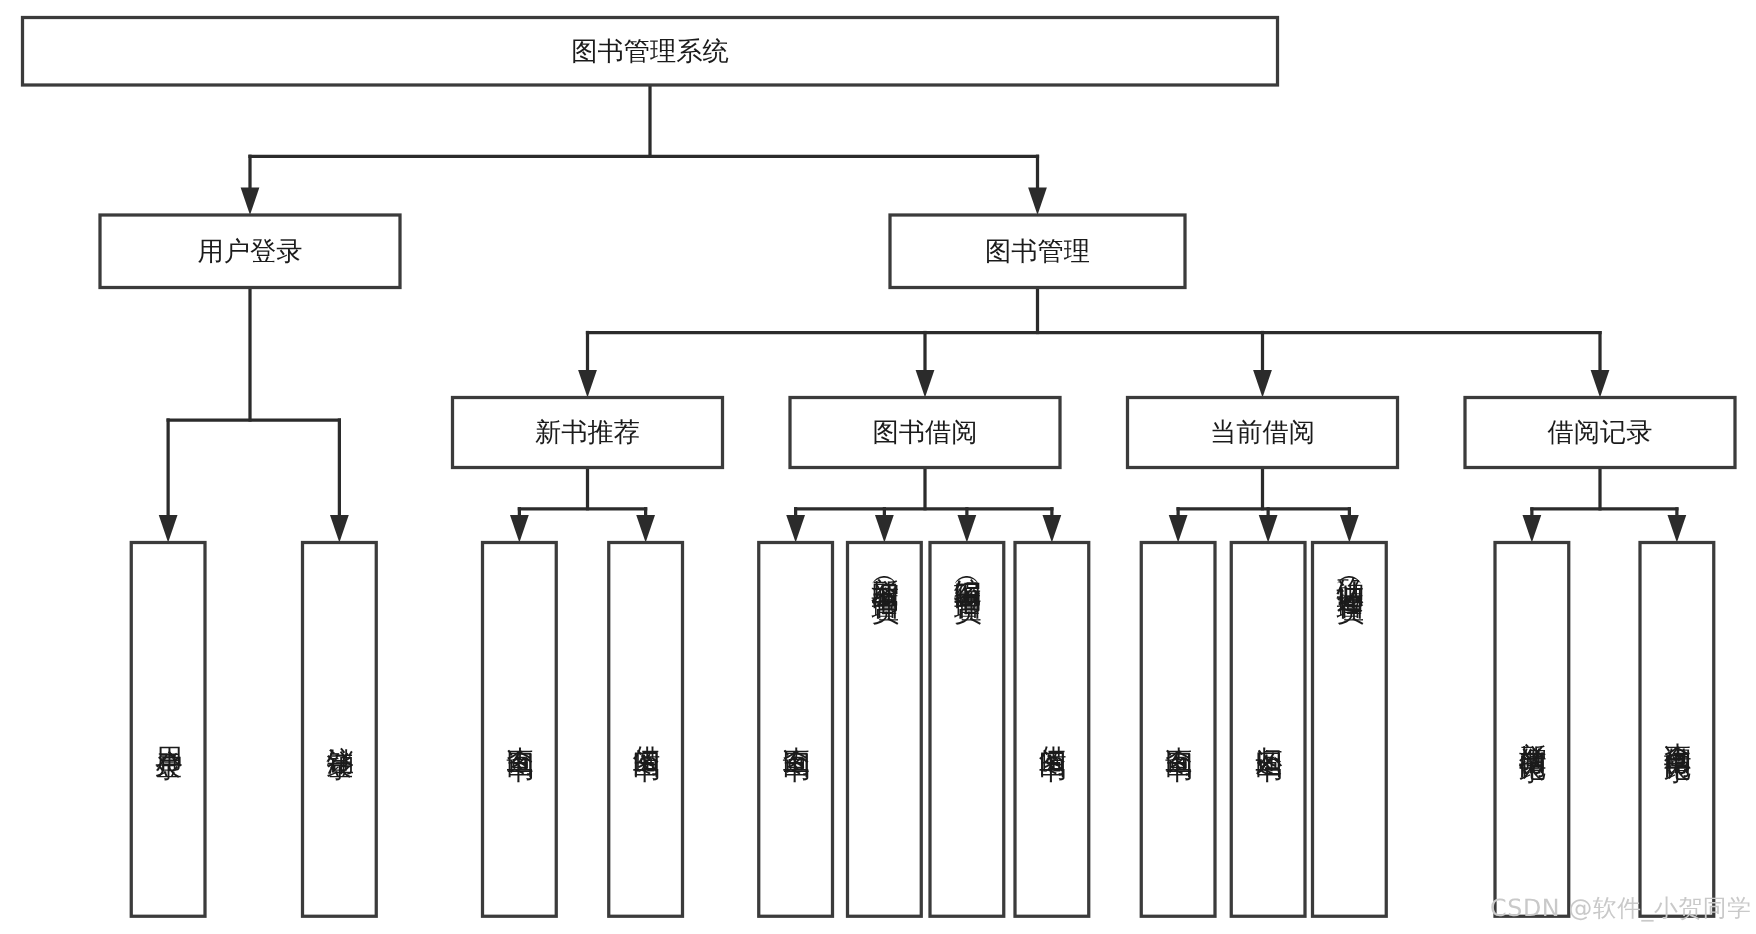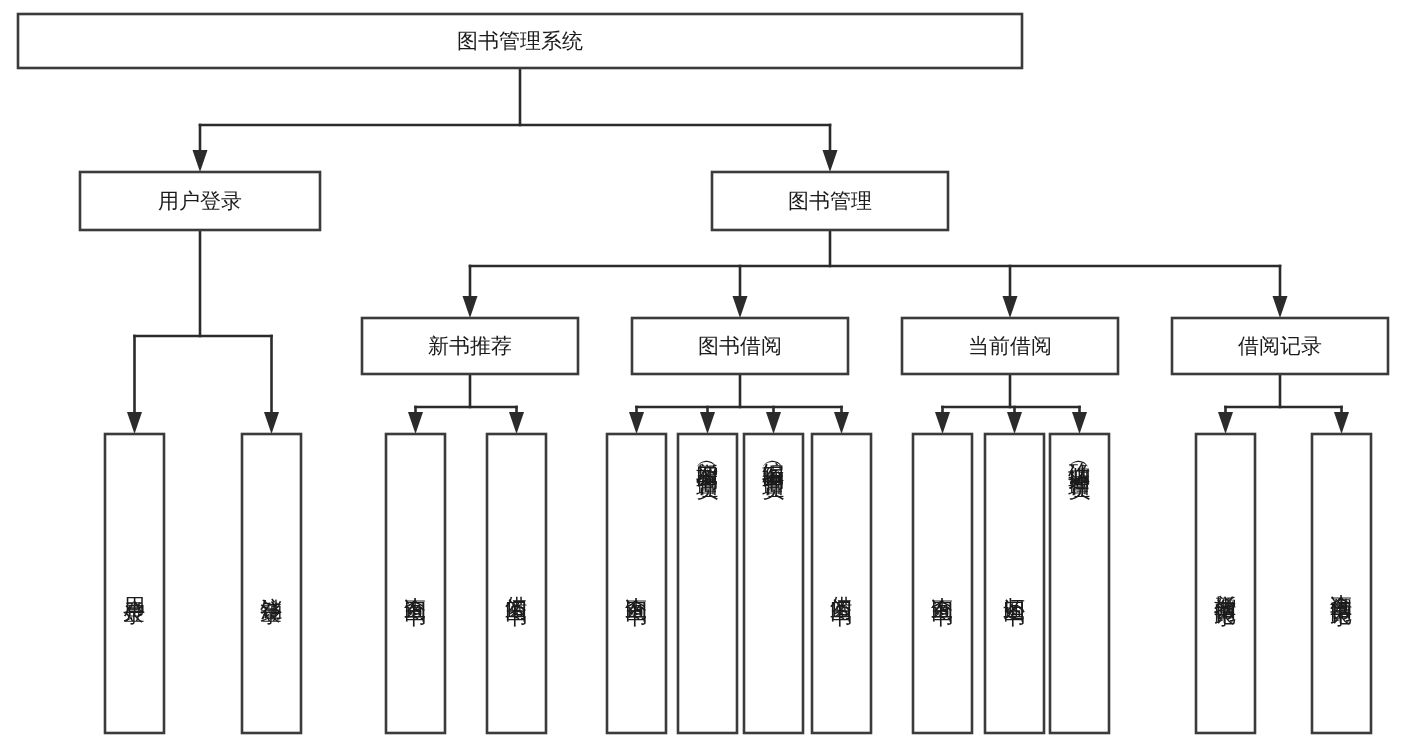--- a/index.html
+++ b/index.html
@@ -187,6 +187,7 @@
       <div class="vlabel" style="left: 1196px; top: 434px; width: 59px; height: 299px; padding-top: 0px;">新增借阅记录</div>
       <div class="vlabel" style="left: 1312px; top: 434px; width: 59px; height: 299px; padding-top: 0px;">查询借阅记录</div>
     </div>
+  <div class="watermark" style="left: 1192px; top: 714px;">CSDN @软件_小贺同学</div>
 </div>
 
 </body></html>

